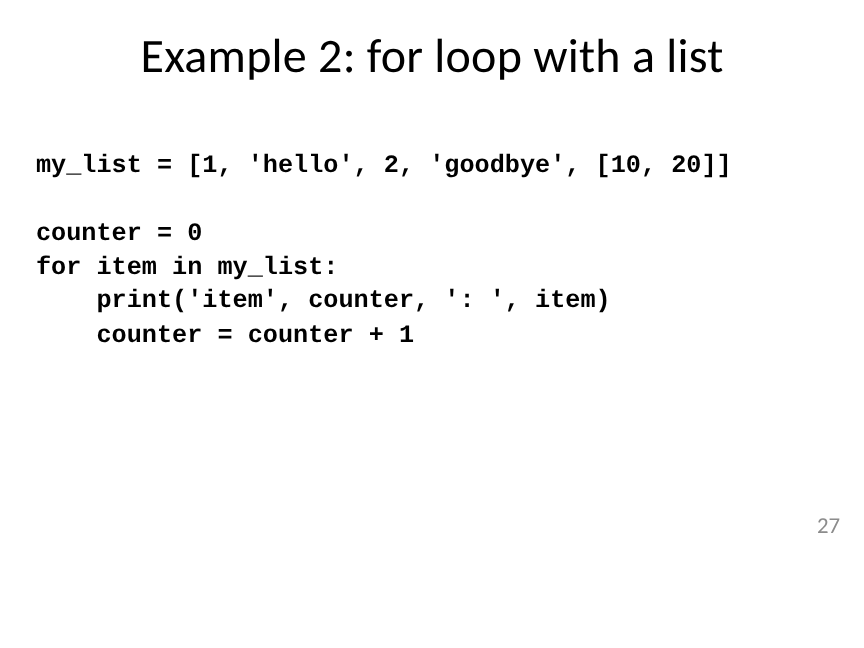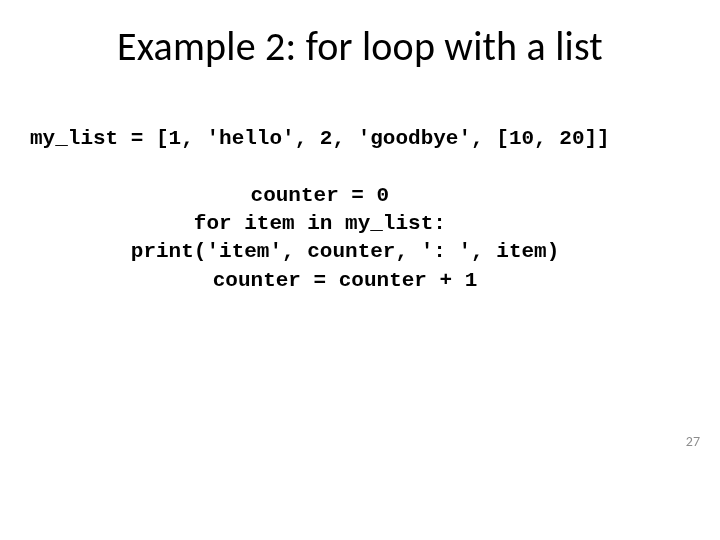--- a/index.html
+++ b/index.html
@@ -39,7 +39,6 @@
     color: #000;
     white-space: pre;
     line-height: 1.35;
-    text-align: center;
   }
   .page-number {
     position: absolute;

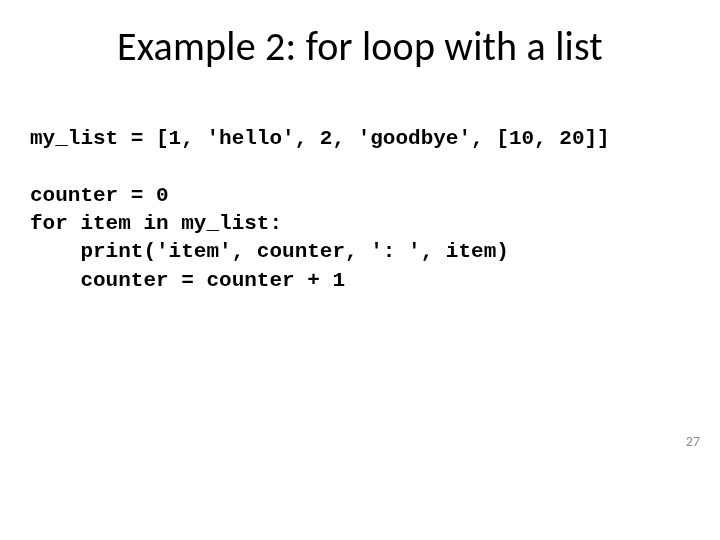--- a/index.html
+++ b/index.html
@@ -44,7 +44,7 @@
     position: absolute;
     bottom: 14px;
     right: 20px;
-    font-size: 14px;
+    font-size: 19px;
     color: #8c8c8c;
   }
 </style>

